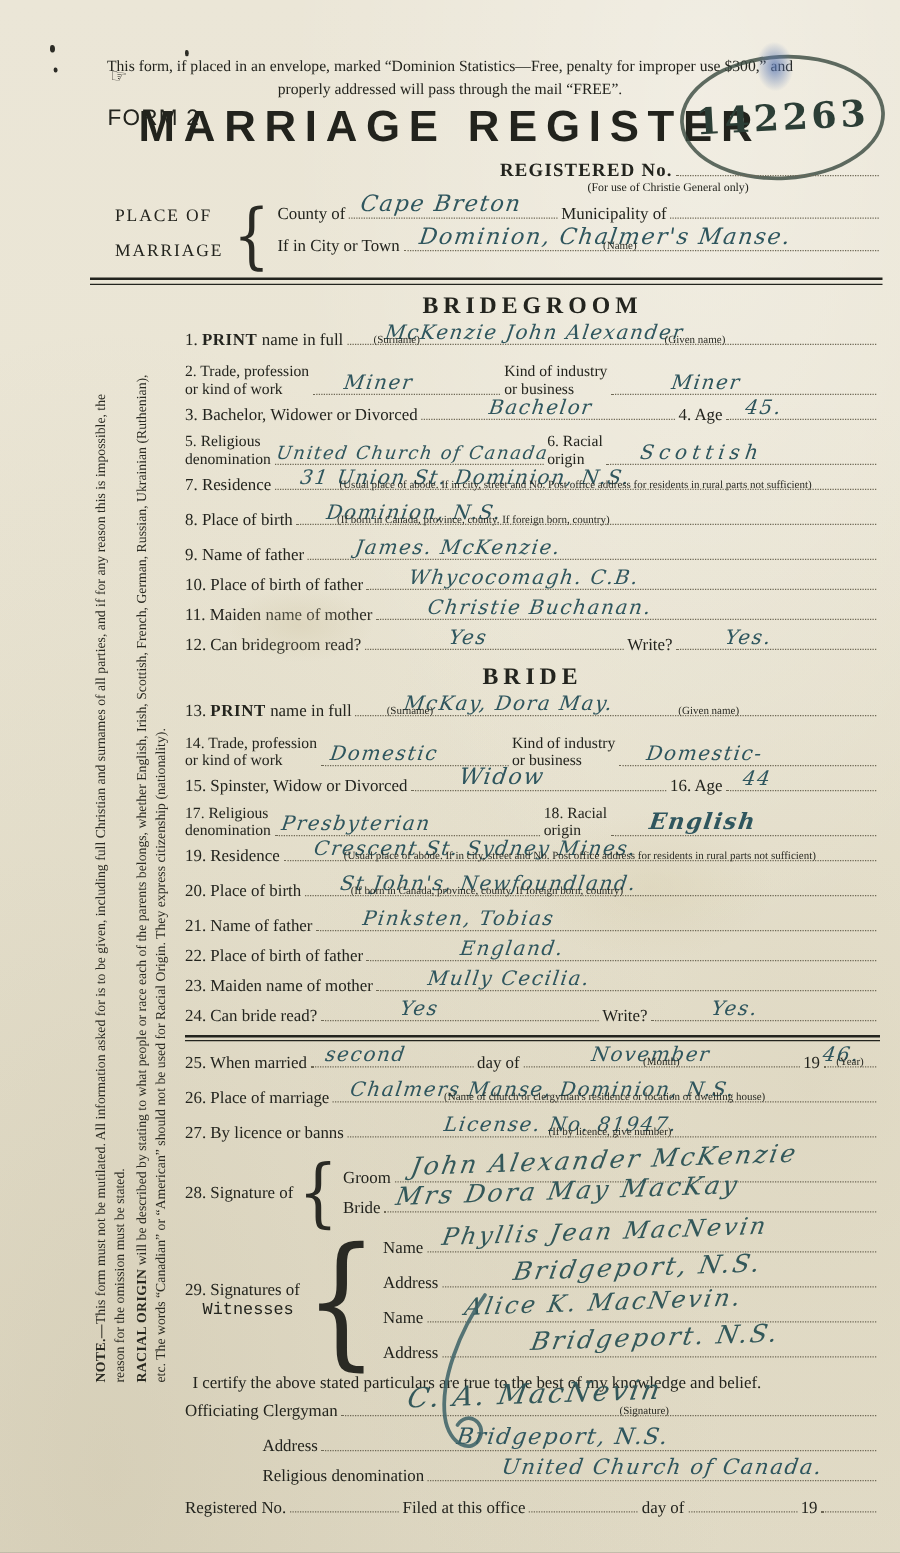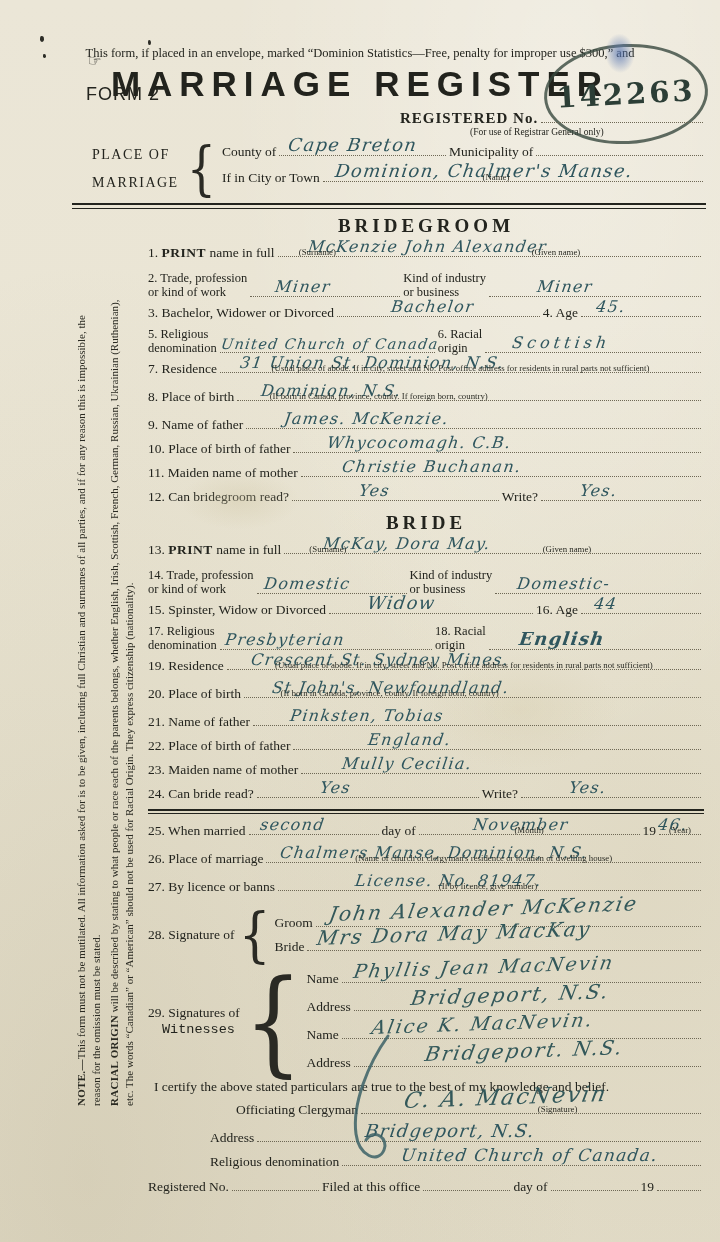--- a/index.html
+++ b/index.html
@@ -77,6 +77,7 @@
 
   <div class="notice">
     <div>This form, if placed in an envelope, marked “Dominion Statistics—Free, penalty for improper use $300,” and</div>
+    <div>properly addressed will pass through the mail “FREE”.</div>
   </div>
 
   <div class="form-no">FORM 2</div>

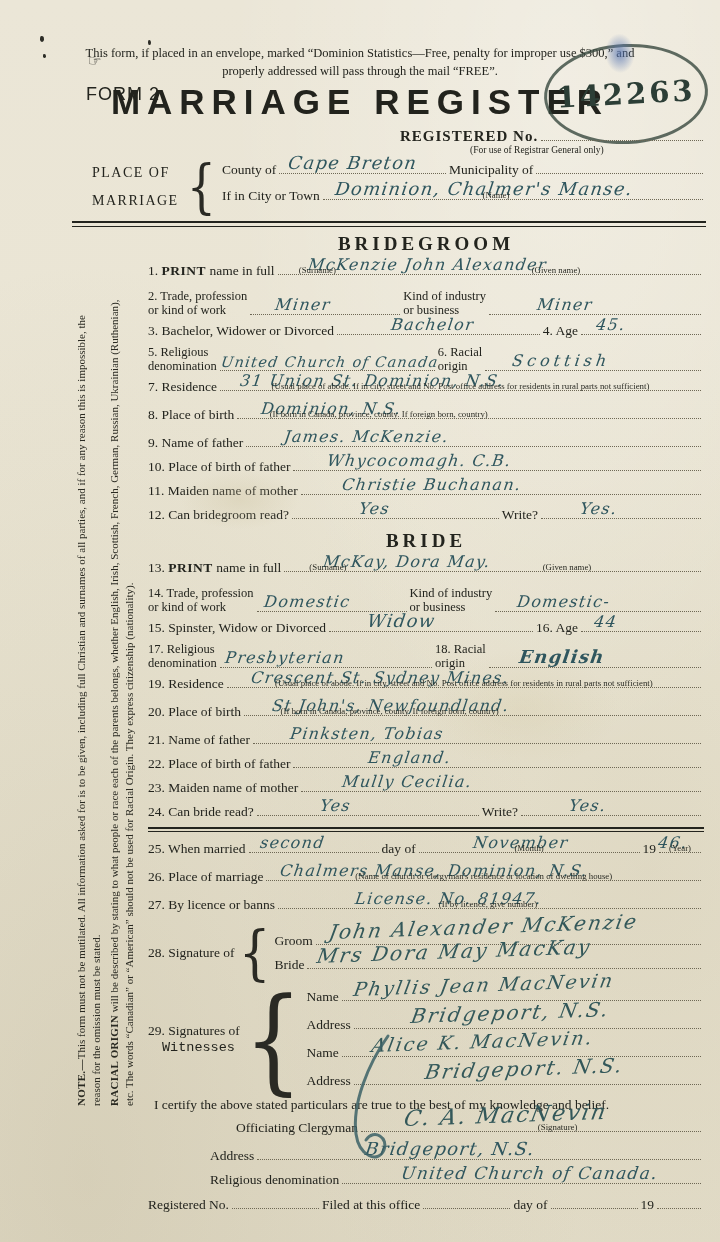--- a/index.html
+++ b/index.html
@@ -93,7 +93,7 @@
     <span class="rlabel">REGISTERED No.</span>
     <span class="fill"></span>
   </div>
-  <div class="regno-cap">(For use of Registrar General only)</div>
+  <div class="regno-cap">(For use of Christie General only)</div>
 
   <div class="place-block">
     <div class="place-labels">

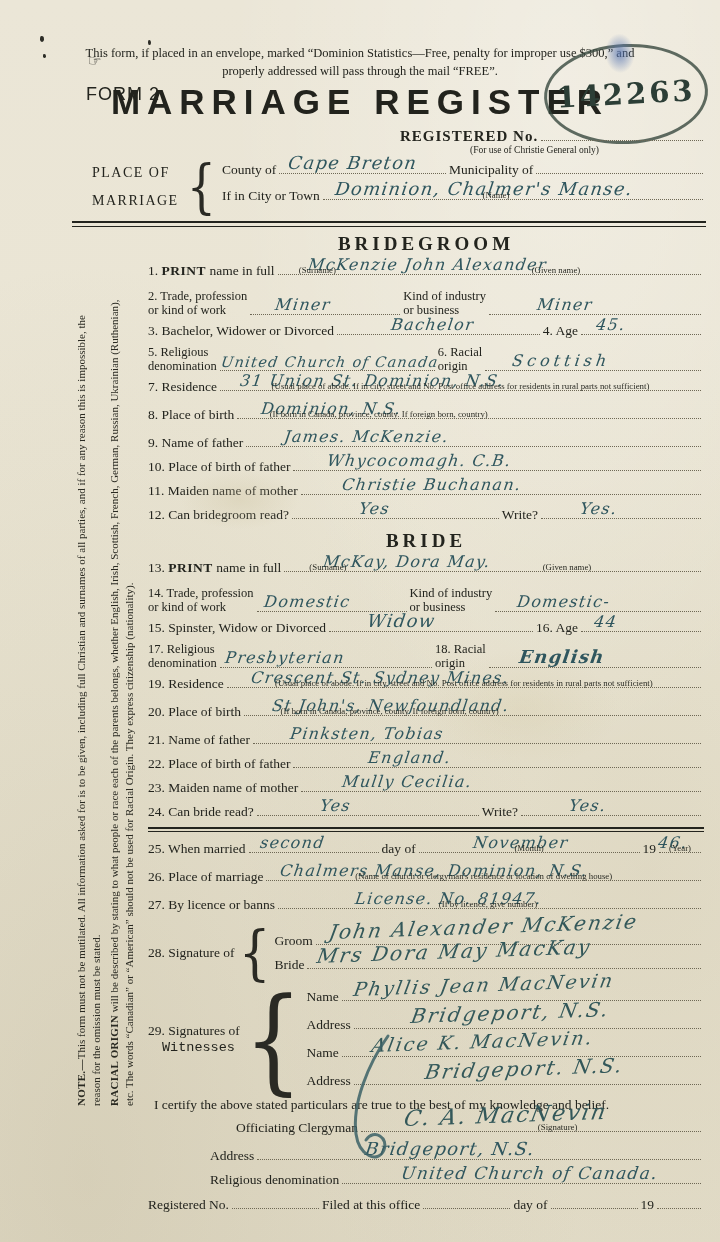--- a/index.html
+++ b/index.html
@@ -54,7 +54,7 @@
   .wit-labels{font-size:13.5px;text-align:left;line-height:1.25;white-space:nowrap;}
   .wit-labels .l2{padding-left:14px;font-family:Liberation Mono, monospace;}
   .certify{font-size:13.5px;margin:2px 0 6px 6px;}
-  .indent1{margin-left:88px;}
+  .indent1{}
   .indent2{margin-left:62px;}
   .side-notes{position:absolute;left:74px;top:1106px;width:812px;height:66px;transform:rotate(-90deg);transform-origin:0 0;font-size:11px;line-height:15px;color:#2a2a22;}
   .side-notes p{margin:0 0 3px 0;}

